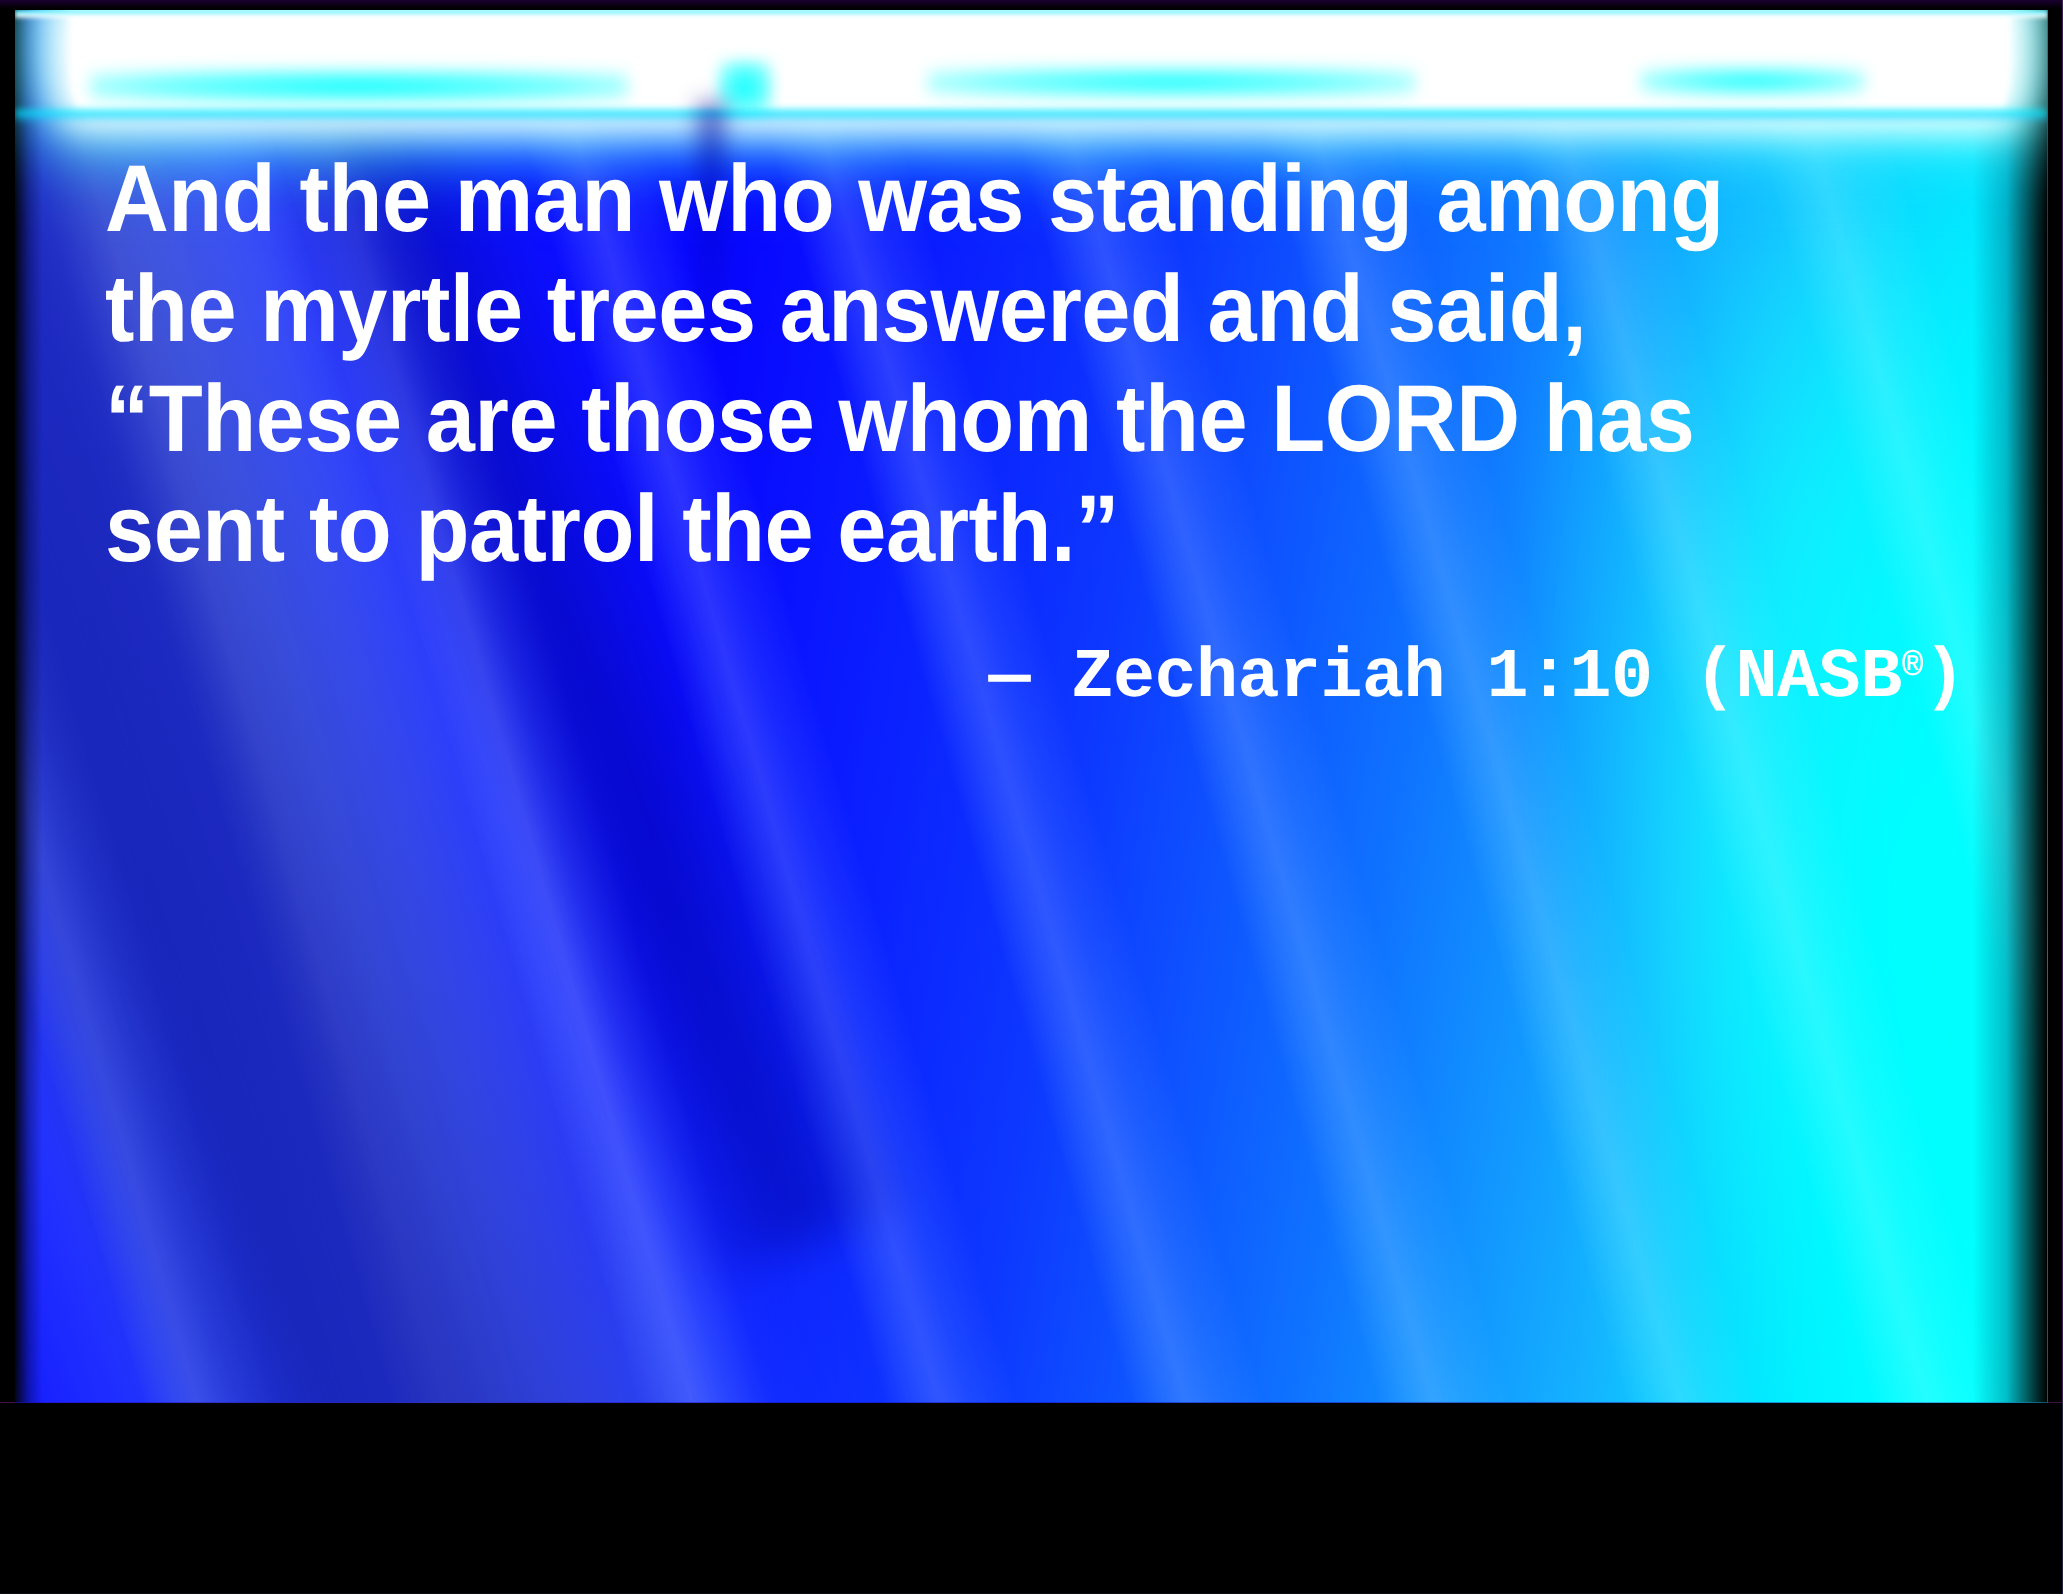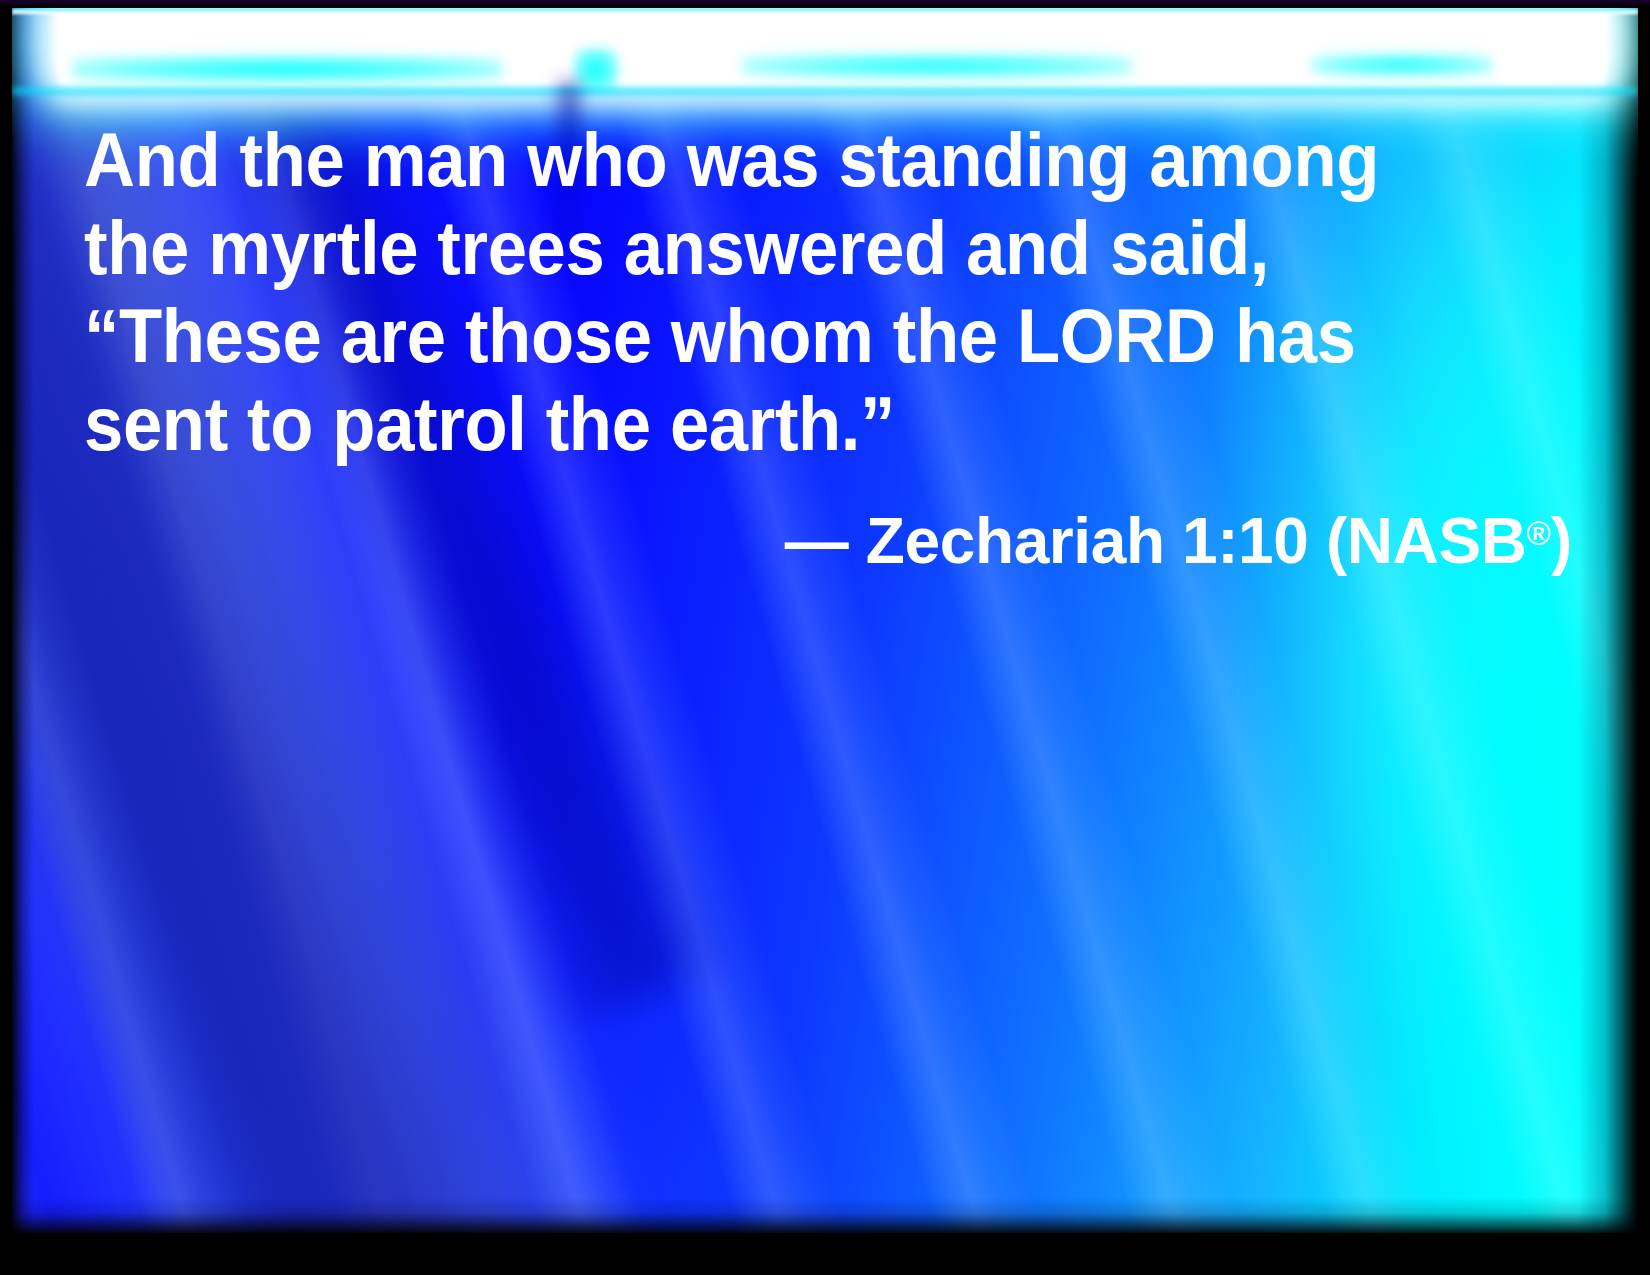--- a/index.html
+++ b/index.html
@@ -18,7 +18,7 @@
   #slide {
     position: relative;
     width: 1650px;
-    height: 1275px;
+    height: 1122px;
     background: #d946ef;
     overflow: hidden;
   }

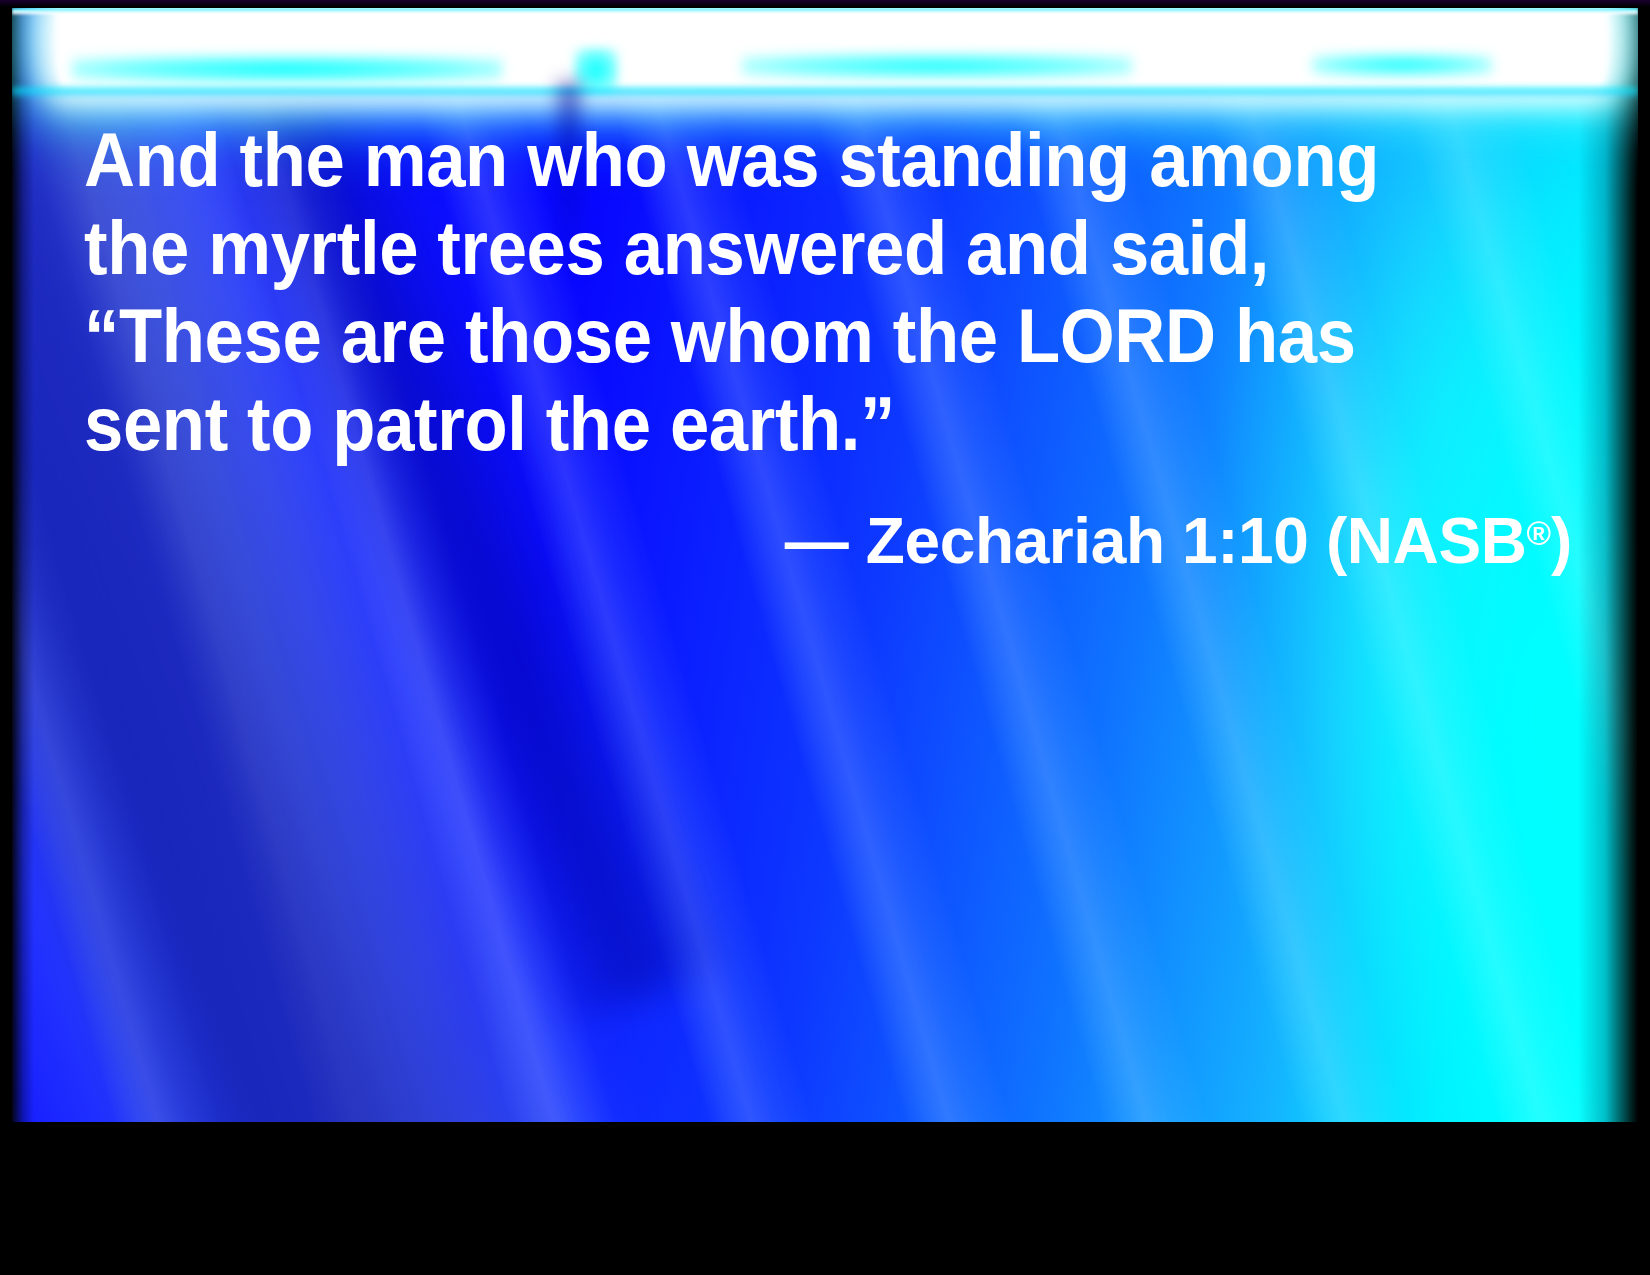--- a/index.html
+++ b/index.html
@@ -325,9 +325,9 @@
     letter-spacing: -0.4px;
   }
   #attribution {
-    font-family: Liberation Sans, sans-serif;
+    font-family: Liberation Mono, monospace;
     font-weight: bold;
-    font-size: 64px;
+    font-size: 56px;
     line-height: 88px;
     color: #ffffff;
     white-space: nowrap;

